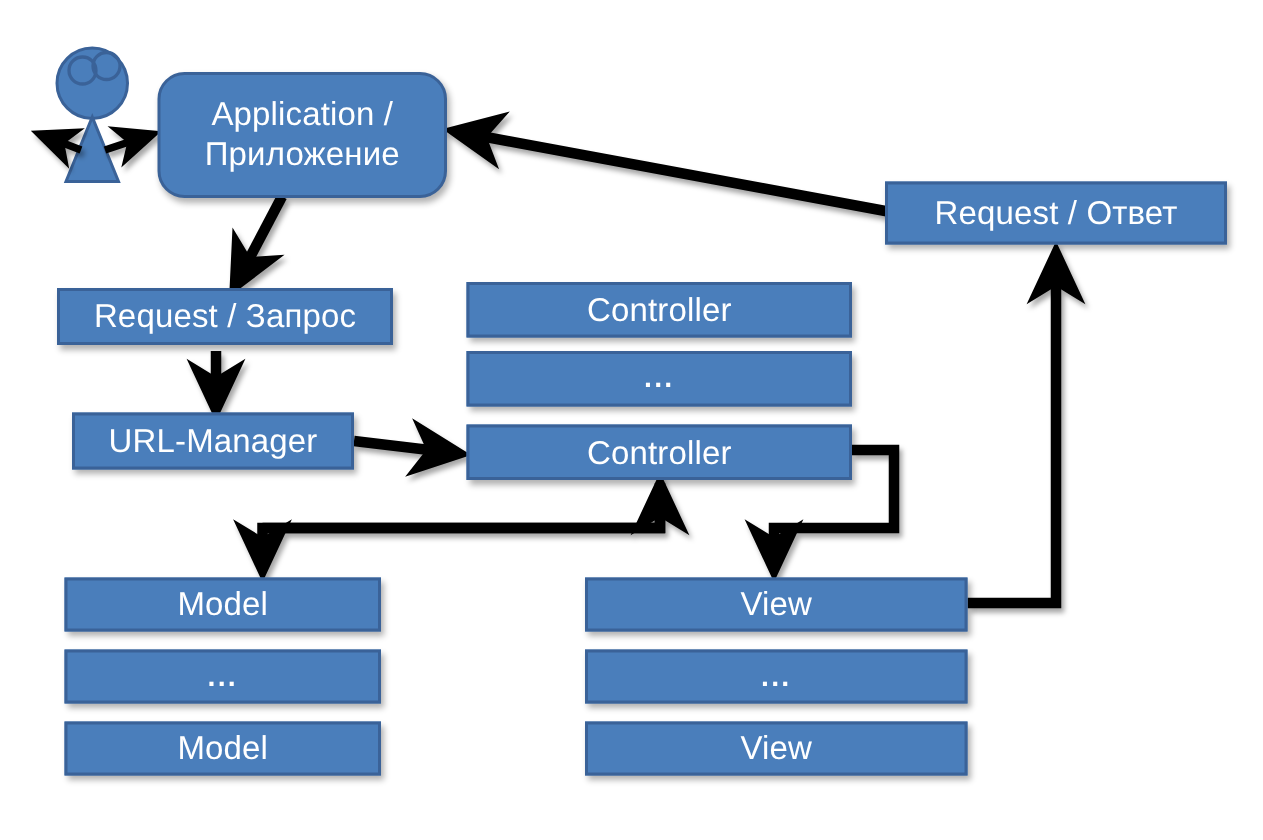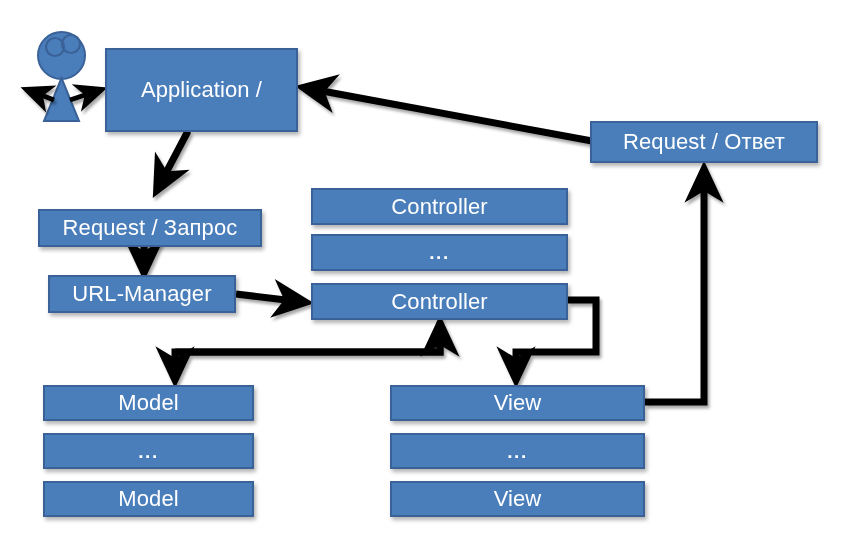--- a/index.html
+++ b/index.html
@@ -42,6 +42,7 @@
     flex-direction: column;
     justify-content: center;
     line-height: 1.22;
+    border-radius: 18px;
   }
   #svg-arrows {
     position: absolute;

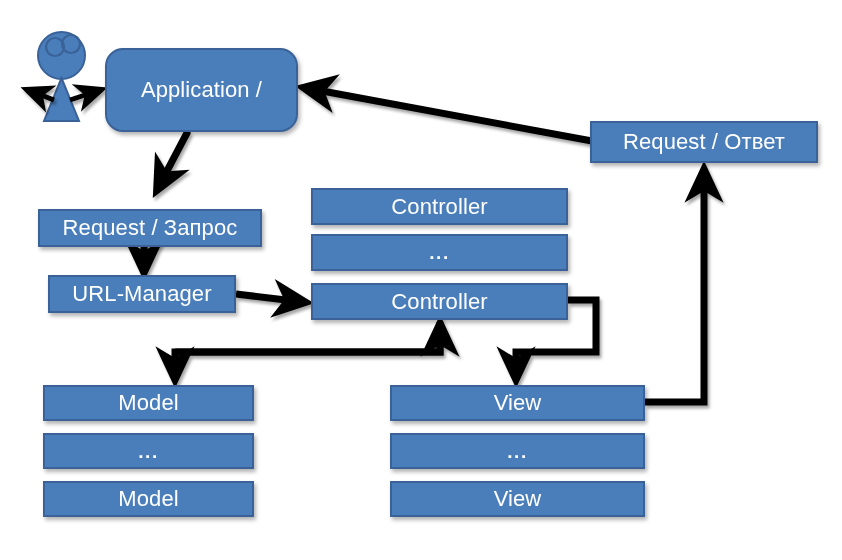--- a/index.html
+++ b/index.html
@@ -112,6 +112,7 @@
 
   <div class="node two-line" style="left:105px; top:48px; width:193px; height:84px;">
     <span>Application /</span>
+    <span>Приложение</span>
   </div>
 
   <div class="node" style="left:590px; top:121px; width:228px; height:42px;">

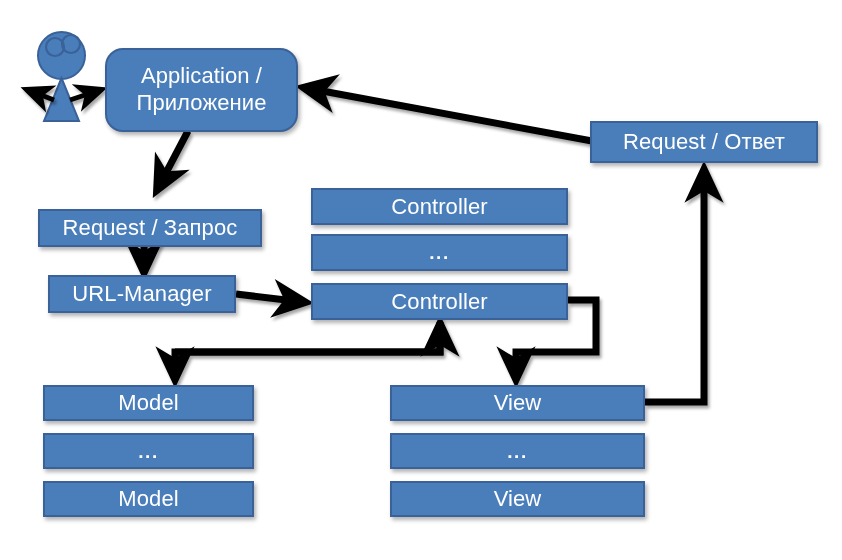--- a/index.html
+++ b/index.html
@@ -119,7 +119,7 @@
     <span>Request / Ответ</span>
   </div>
 
-  <div class="node" style="left:38px; top:209px; width:224px; height:38px;">
+  <div class="node" style="left:38px; top:192px; width:224px; height:38px;">
     <span>Request / Запрос</span>
   </div>
 

